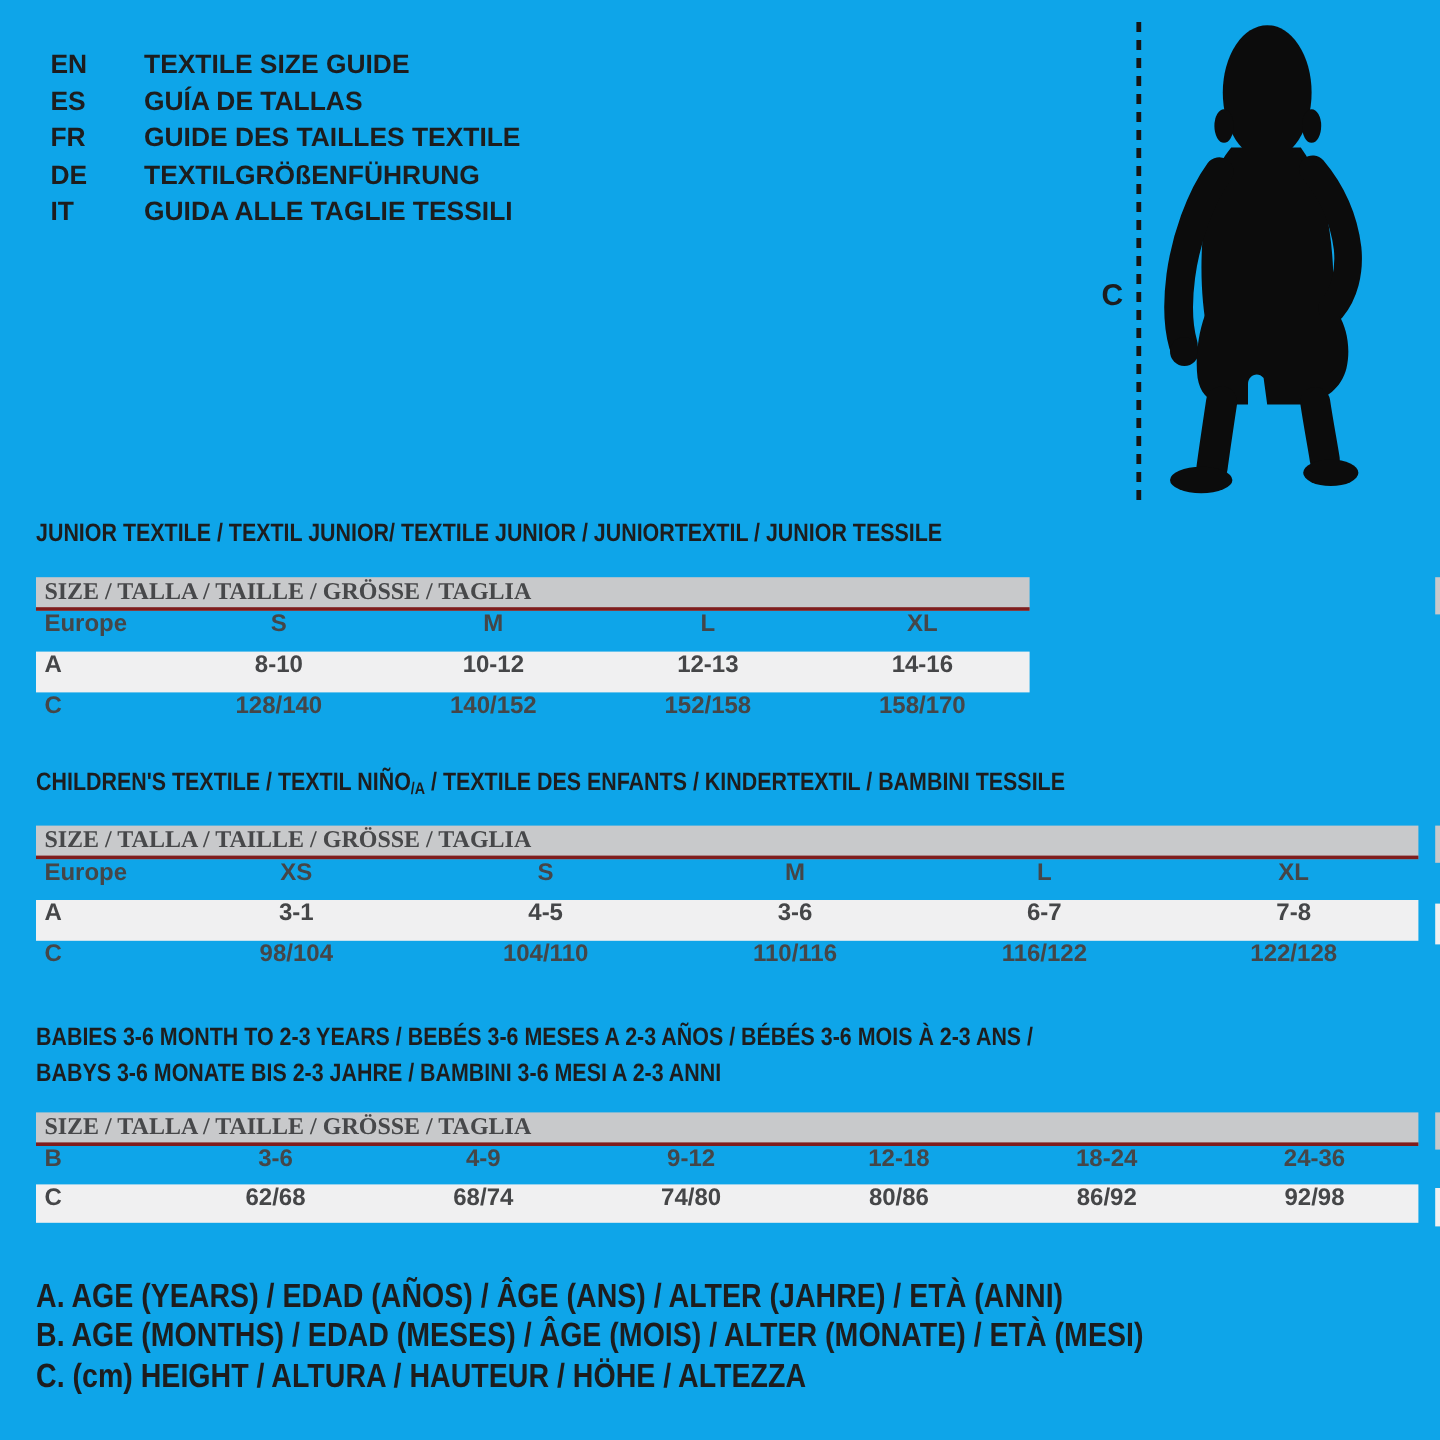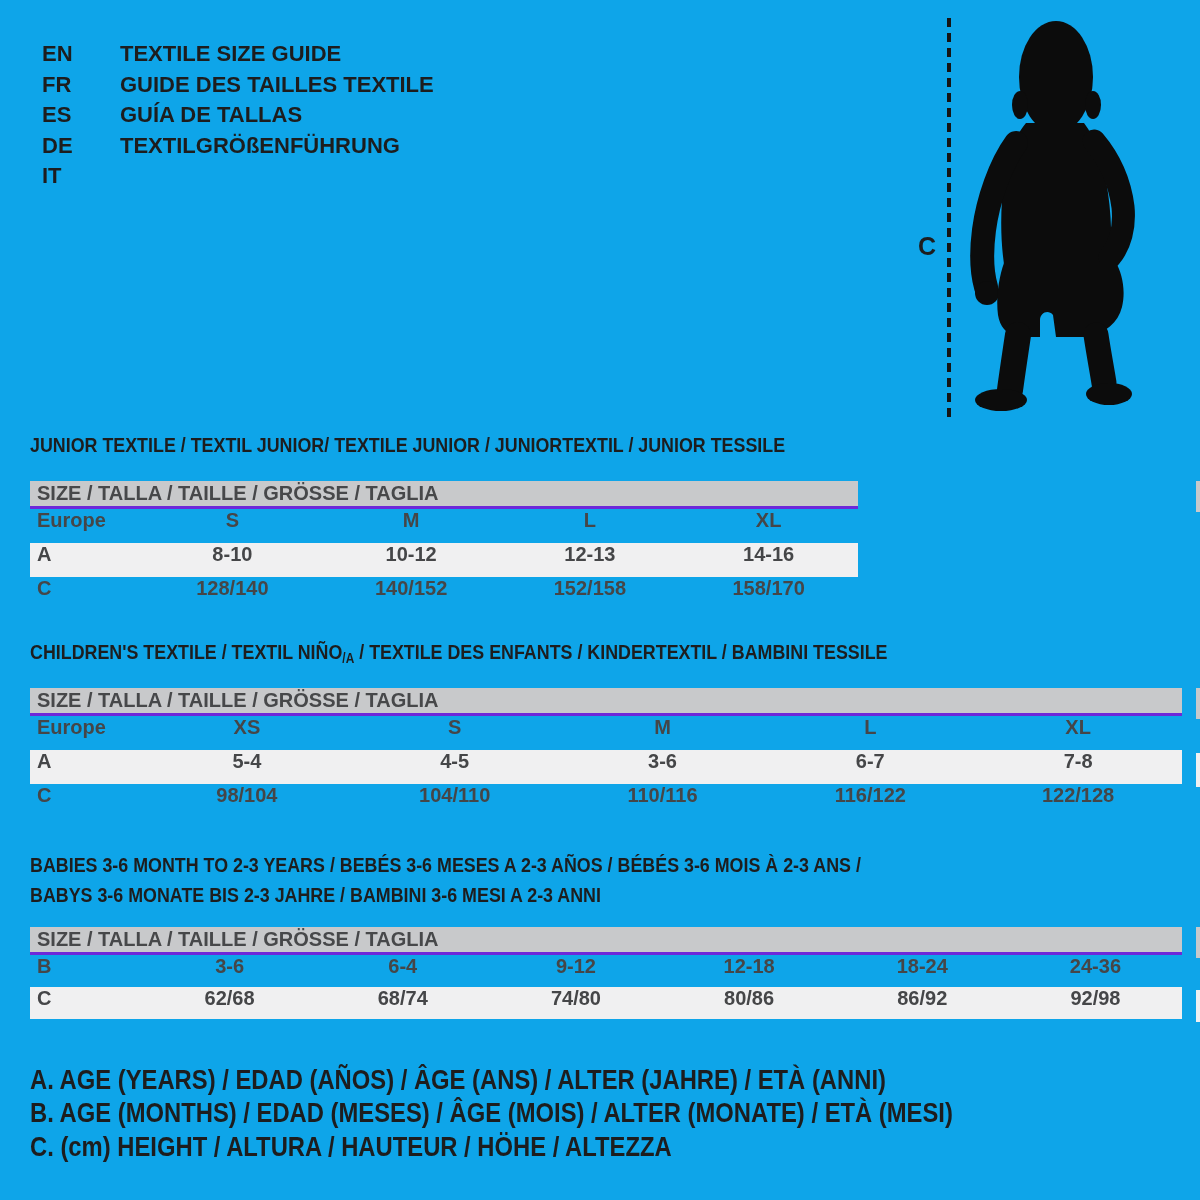--- a/index.html
+++ b/index.html
@@ -61,12 +61,12 @@
       <span>TEXTILE SIZE GUIDE</span>
     </div>
     <div class="lang-row">
+      <span class="lang-code">ES</span>
+      <span>GUÍA DE TALLAS</span>
+    </div>
+    <div class="lang-row">
       <span class="lang-code">FR</span>
       <span>GUIDE DES TAILLES TEXTILE</span>
-    </div>
-    <div class="lang-row">
-      <span class="lang-code">ES</span>
-      <span>GUÍA DE TALLAS</span>
     </div>
     <div class="lang-row">
       <span class="lang-code">DE</span>

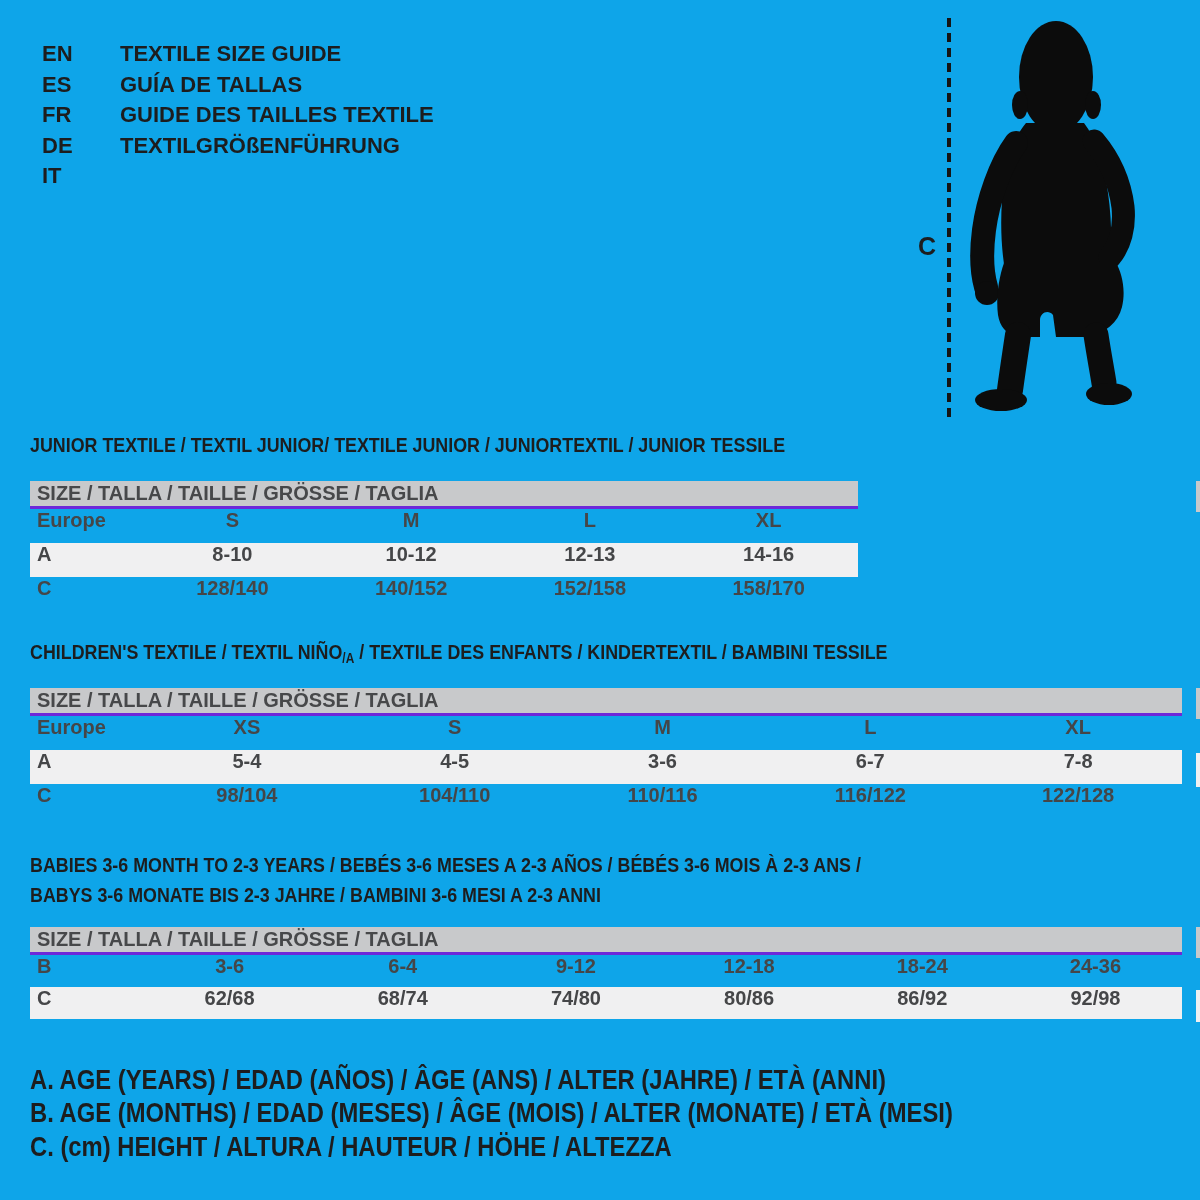--- a/index.html
+++ b/index.html
@@ -74,6 +74,7 @@
     </div>
     <div class="lang-row">
       <span class="lang-code">IT</span>
+      <span>GUIDA ALLE TAGLIE TESSILI</span>
     </div>
   </div>
 

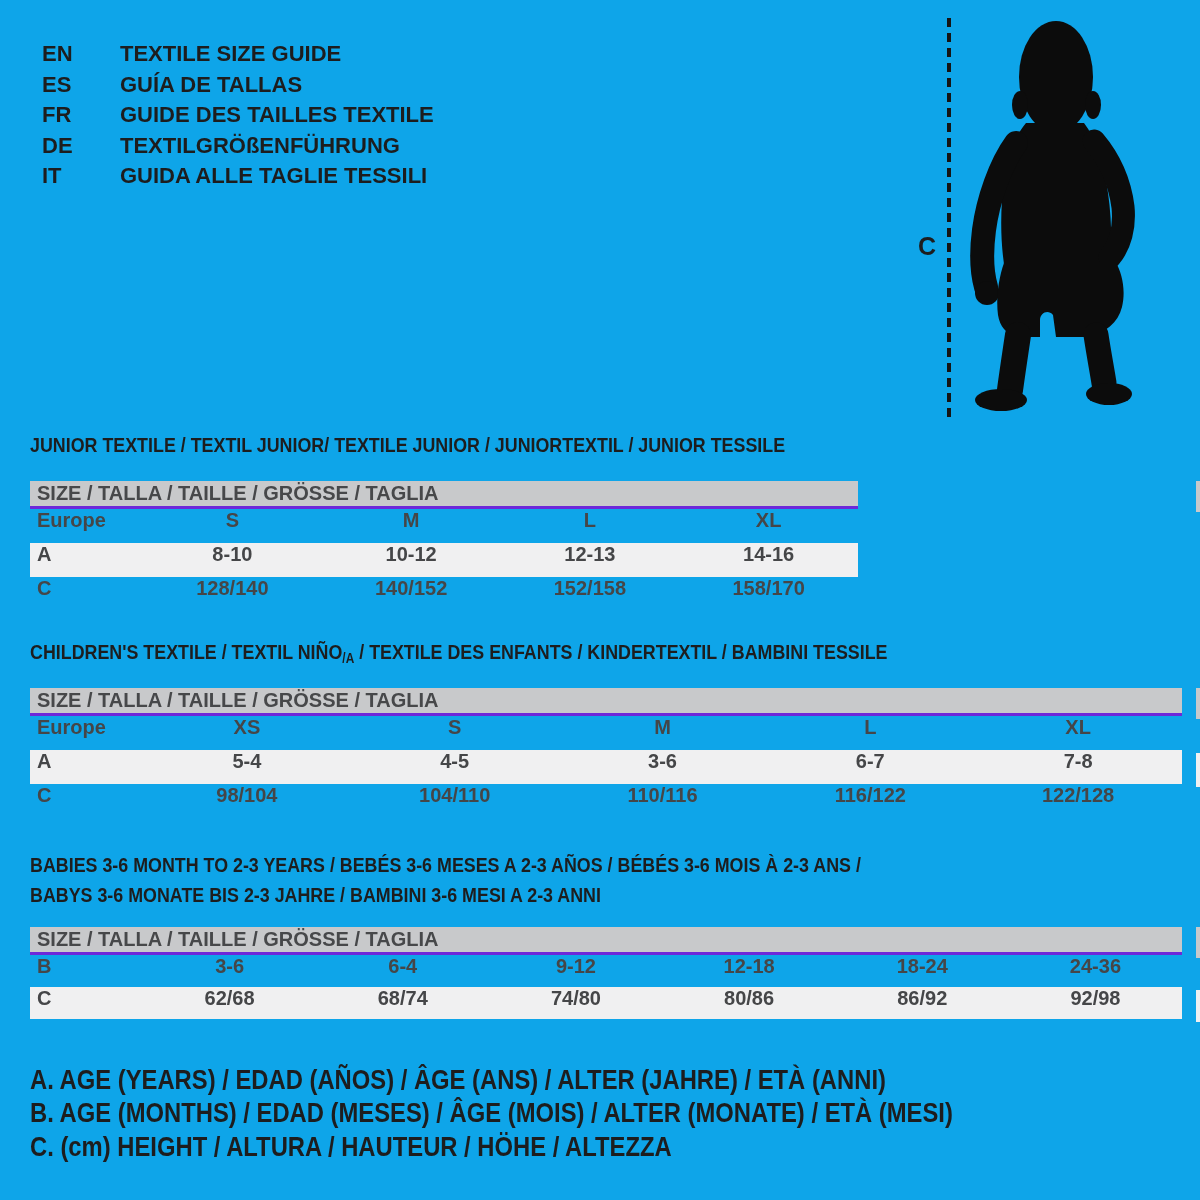--- a/index.html
+++ b/index.html
@@ -30,8 +30,8 @@
   .t-junior{top:481px;width:828px;}
   .t-children{top:688px;width:1152px;}
   .t-babies{top:927px;width:1152px;}
-  .t-bar{height:28px;background:#c8c9cb;border-bottom:3px solid #6d28d9;
-         display:flex;align-items:center;padding-left:7px;box-sizing:border-box;color:#47484a;}
+  .t-bar{height:28px;background:#c8c9cb;border-bottom:3px solid #7f1d1d;
+         display:flex;align-items:center;padding-left:7px;box-sizing:border-box;color:#47484a;font-family:Liberation Serif, serif;}
   .t-row{display:flex;align-items:flex-start;height:34px;}
   .t-babies .t-row{height:32px;}
   .t-row.alt{background:#f0f0f1;}

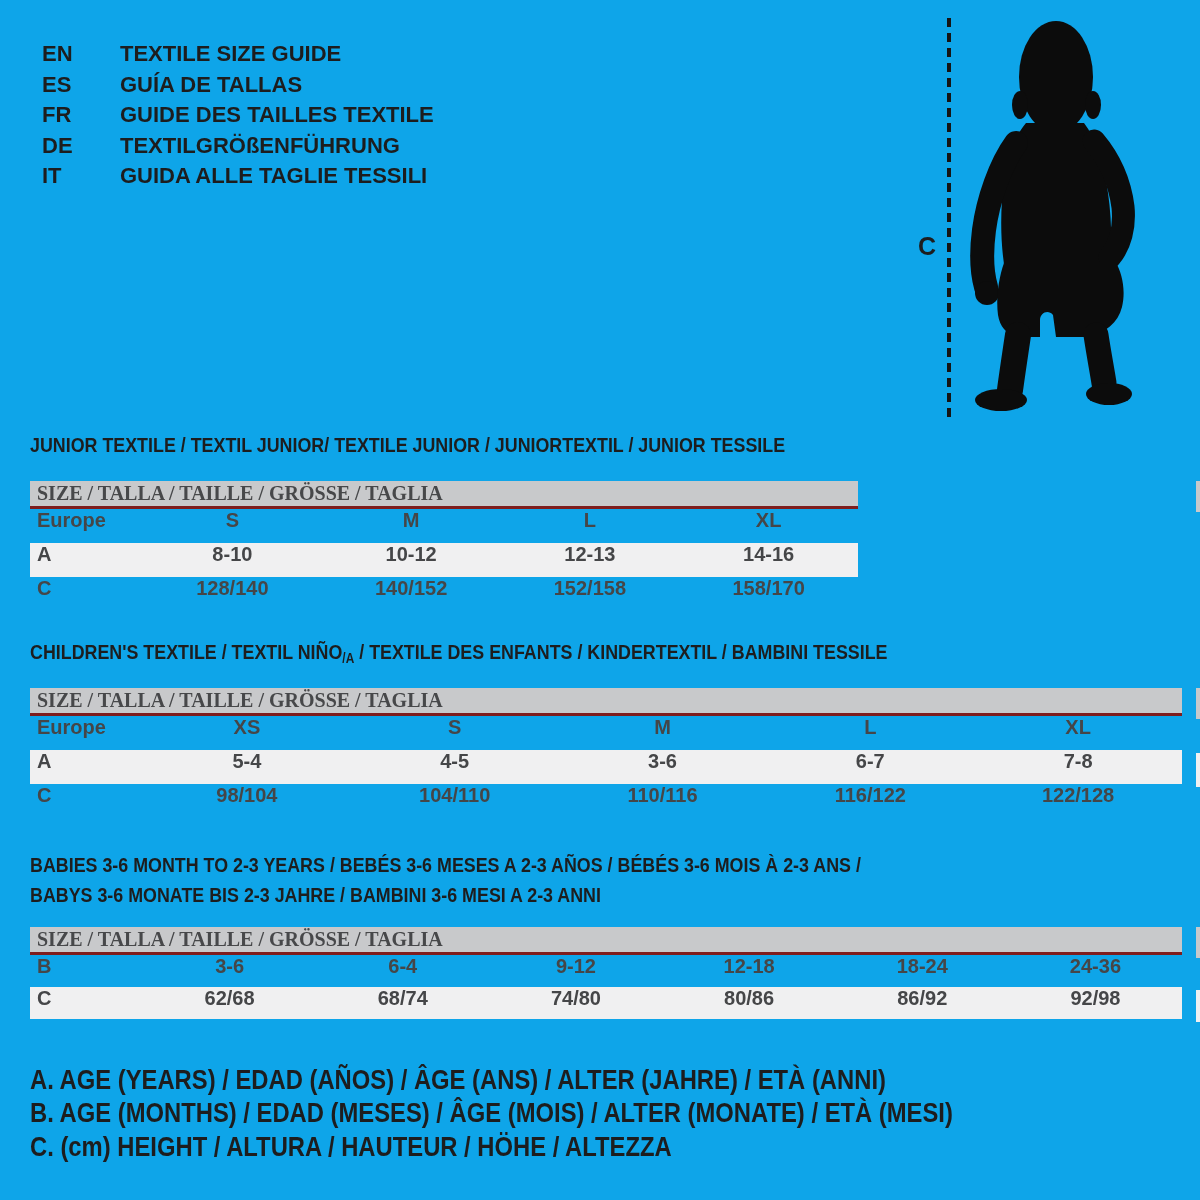--- a/index.html
+++ b/index.html
@@ -134,7 +134,7 @@
     </div>
     <div class="t-row alt">
       <span class="t-lbl">A</span>
-      <span class="t-val">5-4</span>
+      <span class="t-val">3-1</span>
       <span class="t-val">4-5</span>
       <span class="t-val">3-6</span>
       <span class="t-val">6-7</span>

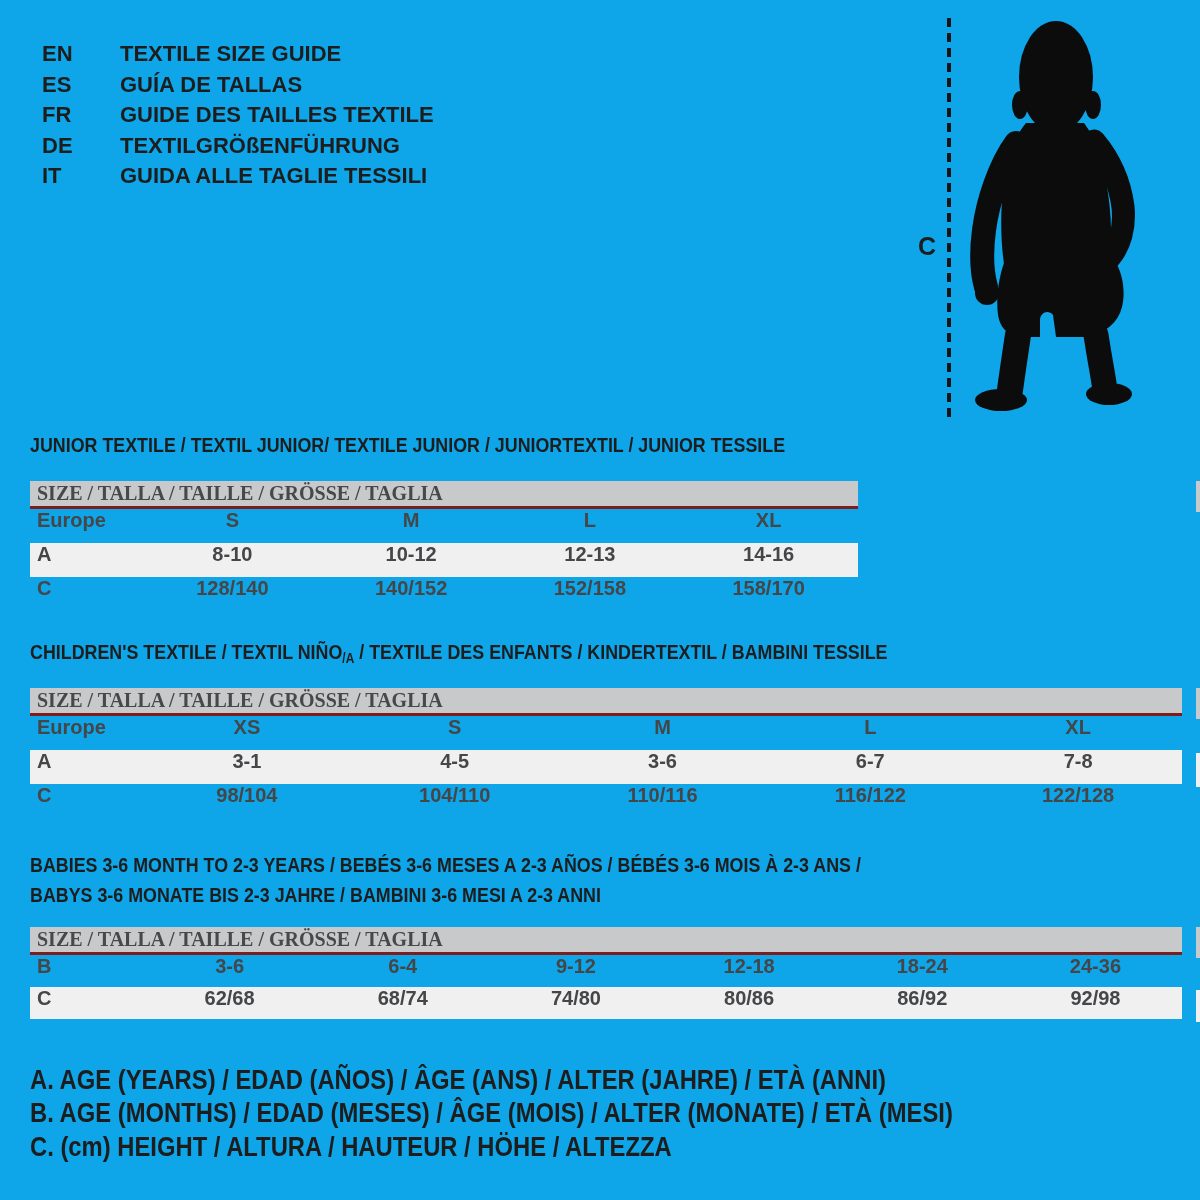--- a/index.html
+++ b/index.html
@@ -159,7 +159,7 @@
     <div class="t-row">
       <span class="t-lbl">B</span>
       <span class="t-val">3-6</span>
-      <span class="t-val">6-4</span>
+      <span class="t-val">4-9</span>
       <span class="t-val">9-12</span>
       <span class="t-val">12-18</span>
       <span class="t-val">18-24</span>

